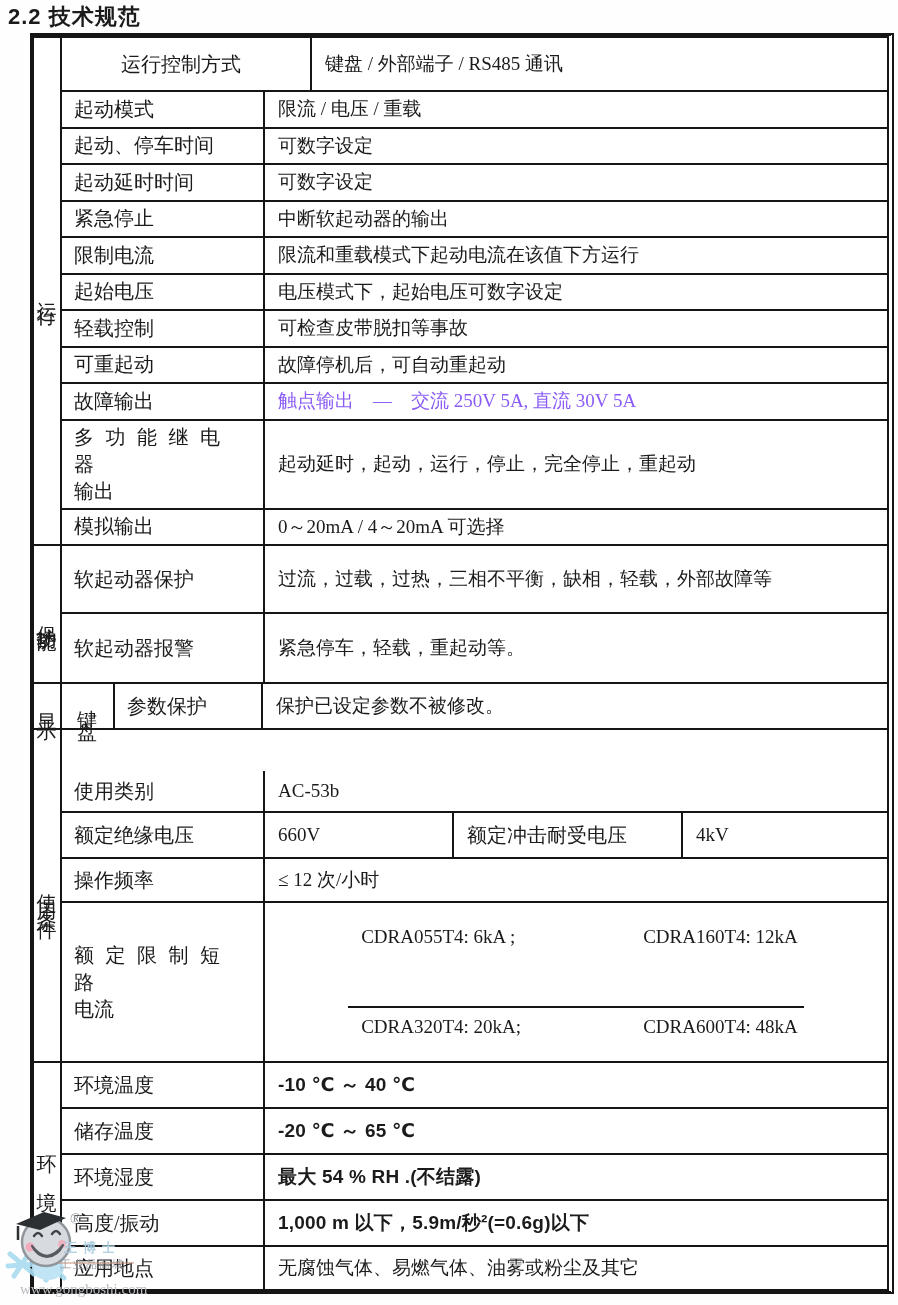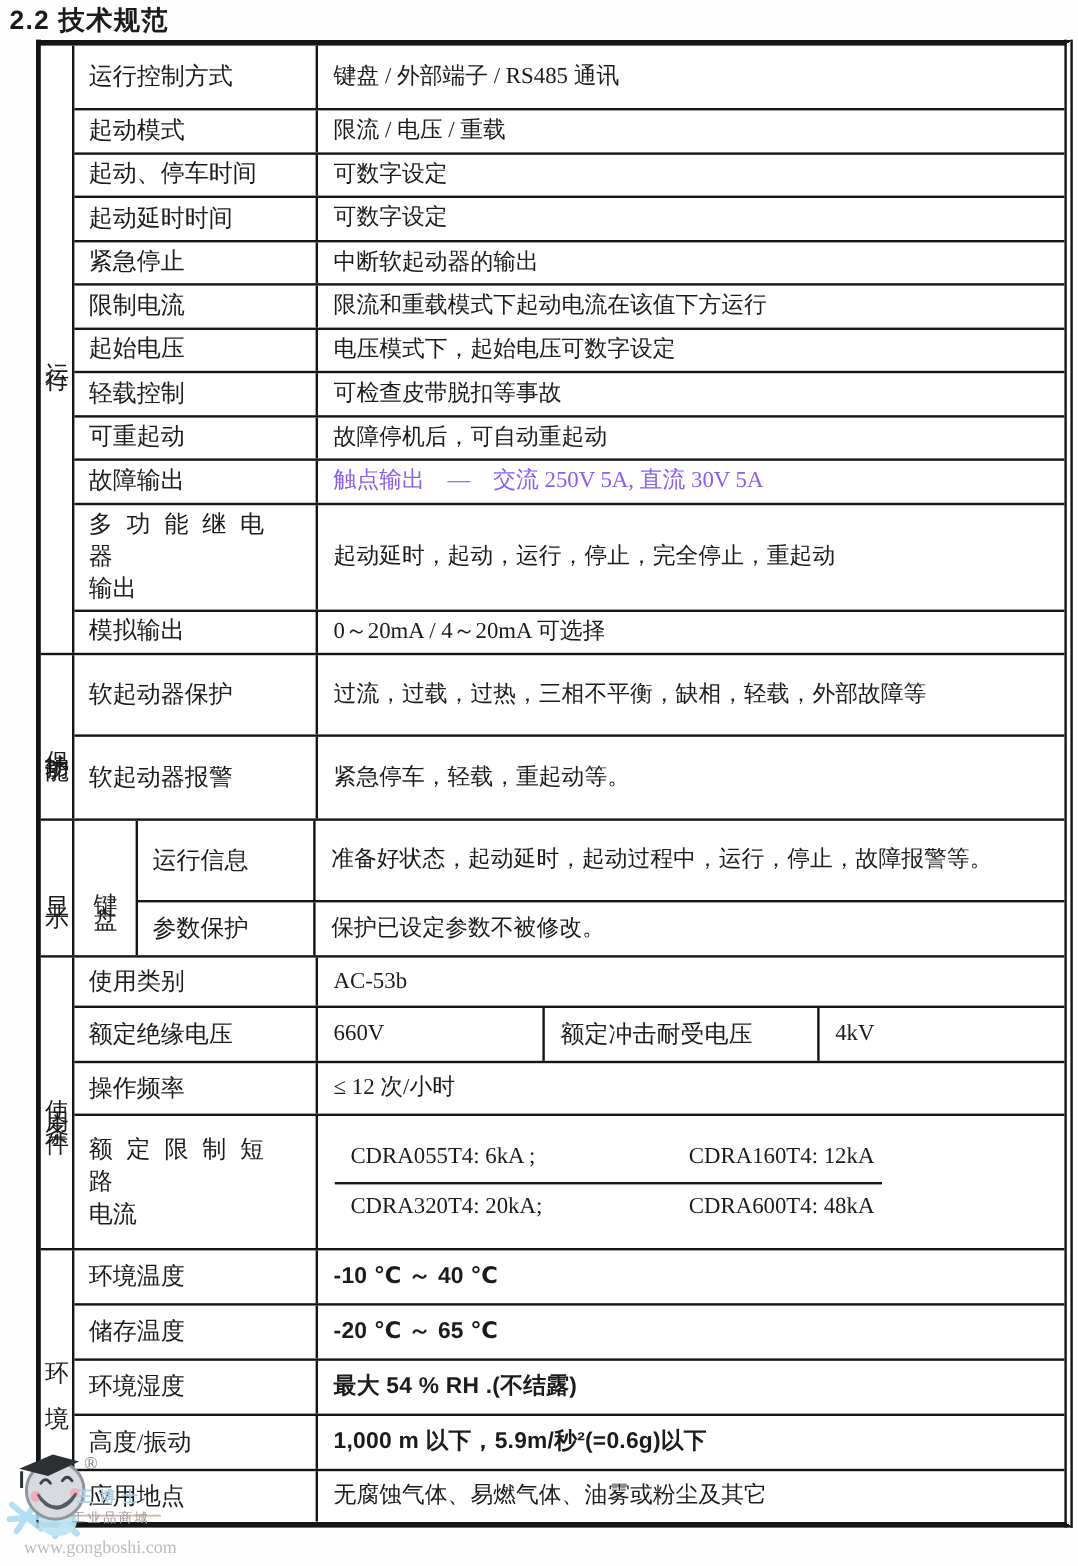--- a/index.html
+++ b/index.html
@@ -84,7 +84,7 @@
   .c1{flex:0 0 282px;width:282px;}
   .c2{flex:1 1 auto;}
   
-  .h52{min-height:52px;} .h34{min-height:34px;} .h68{min-height:68px;}
+  .h52{min-height:52px;margin-left:47px;} .h34{min-height:34px;} .h68{min-height:68px;}
   .h66{min-height:66px;} .h44{min-height:44px;} .h40{min-height:40px;}
   .h42{min-height:42px;} .h86{min-height:86px;}
   

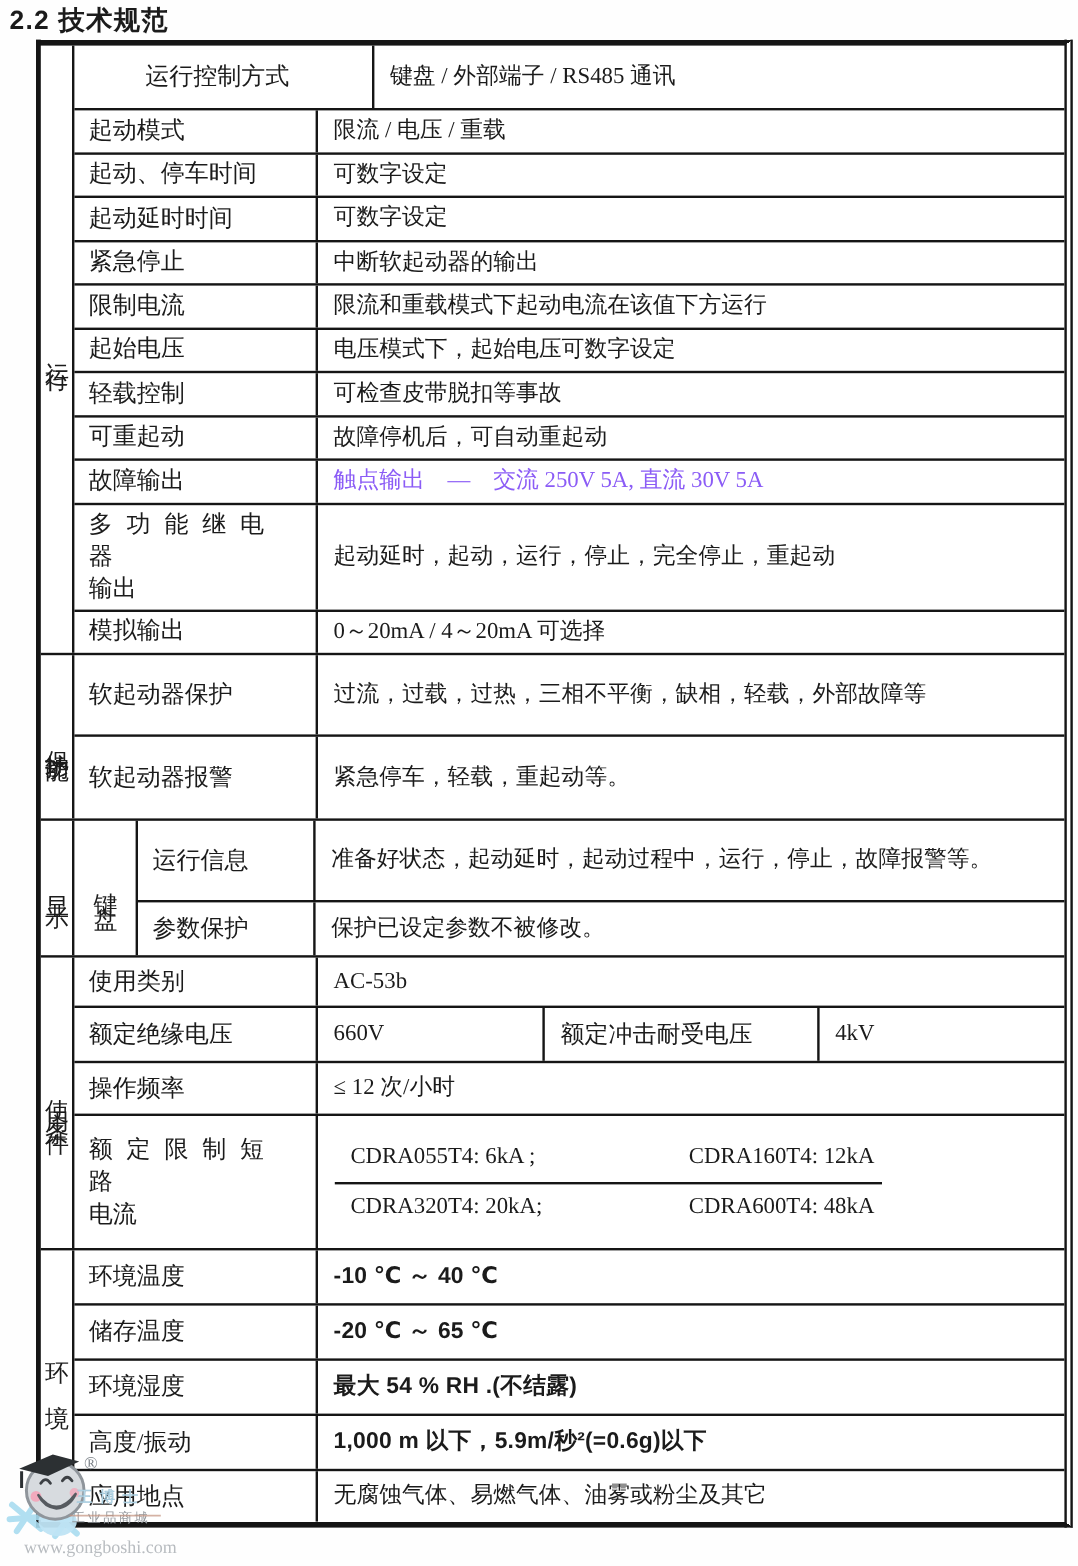--- a/index.html
+++ b/index.html
@@ -180,10 +180,6 @@
       <span class="vtext ls12">键盘</span>
     </div>
     <div class="rows">
-      <div class="row h66">
-        <div class="lbl narrow">运行信息</div>
-        <div class="val">准备好状态，起动延时，起动过程中，运行，停止，故障报警等。</div>
-      </div>
       <div class="row h44">
         <div class="lbl narrow">参数保护</div>
         <div class="val">保护已设定参数不被修改。</div>

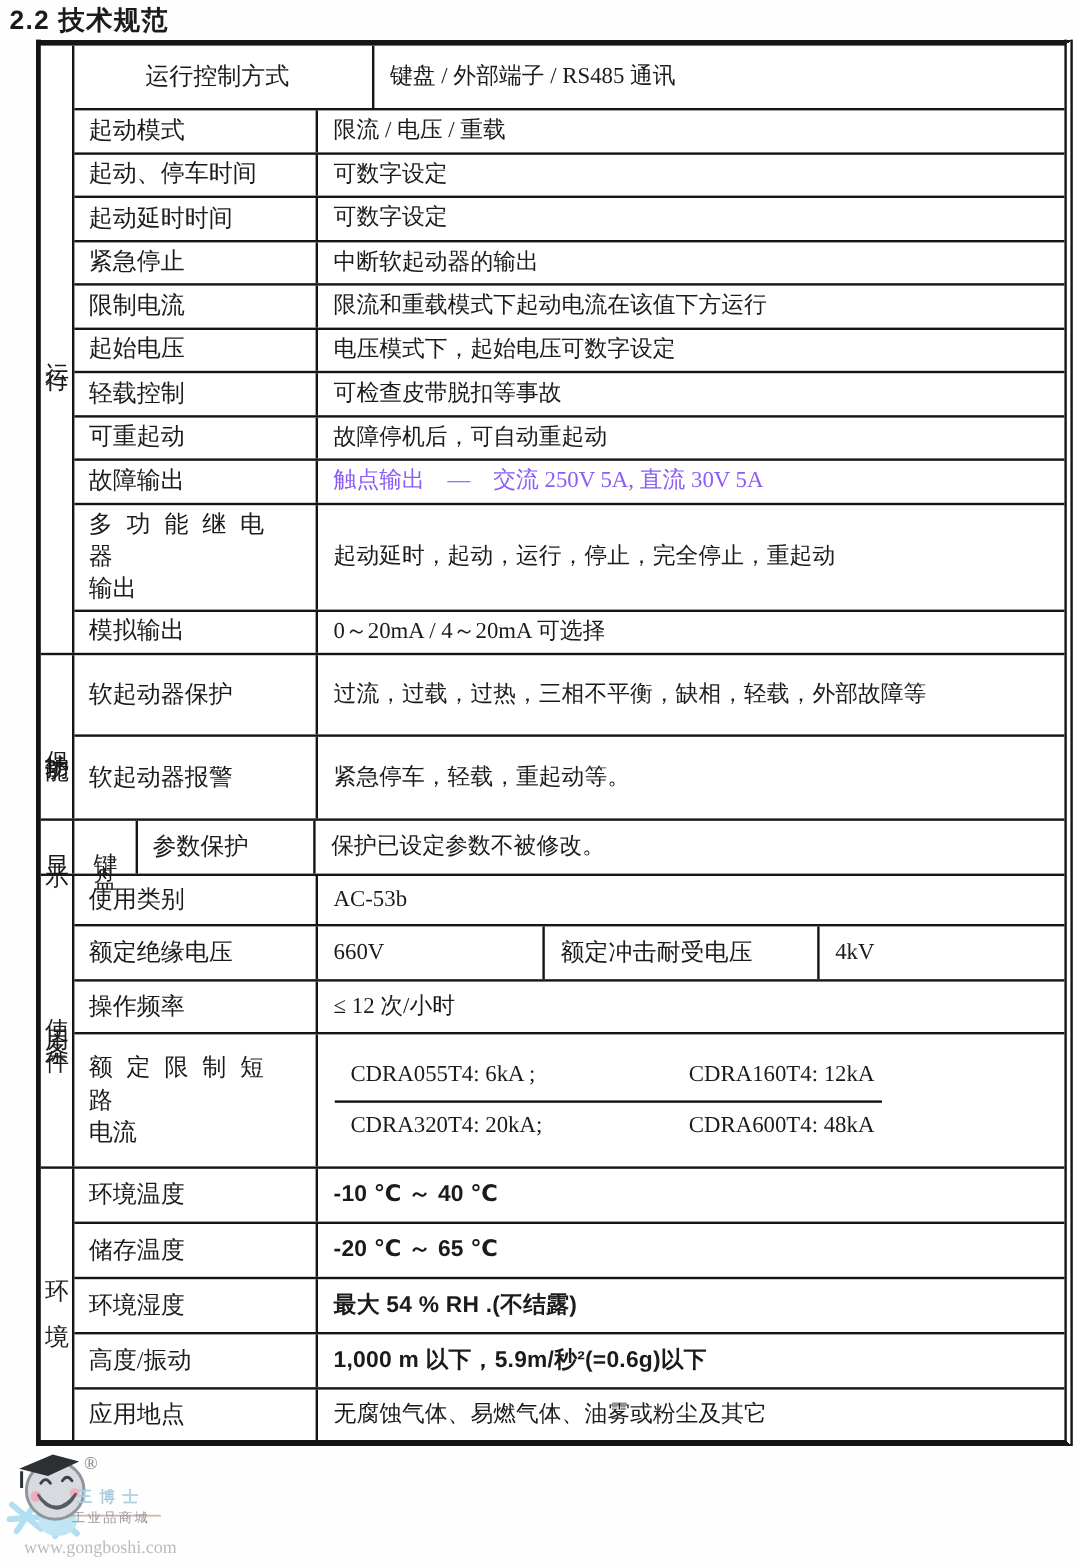--- a/index.html
+++ b/index.html
@@ -85,7 +85,7 @@
   .c2{flex:1 1 auto;}
   
   .h52{min-height:52px;margin-left:47px;} .h34{min-height:34px;} .h68{min-height:68px;}
-  .h66{min-height:66px;} .h44{min-height:44px;} .h40{min-height:40px;}
+  .h66{min-height:66px;} .h44{min-height:44px;} .h40{min-height:40px;margin-top:41px;}
   .h42{min-height:42px;} .h86{min-height:86px;}
   
   .wm{position:absolute;left:4px;top:1202px;width:240px;height:102px;pointer-events:none;}

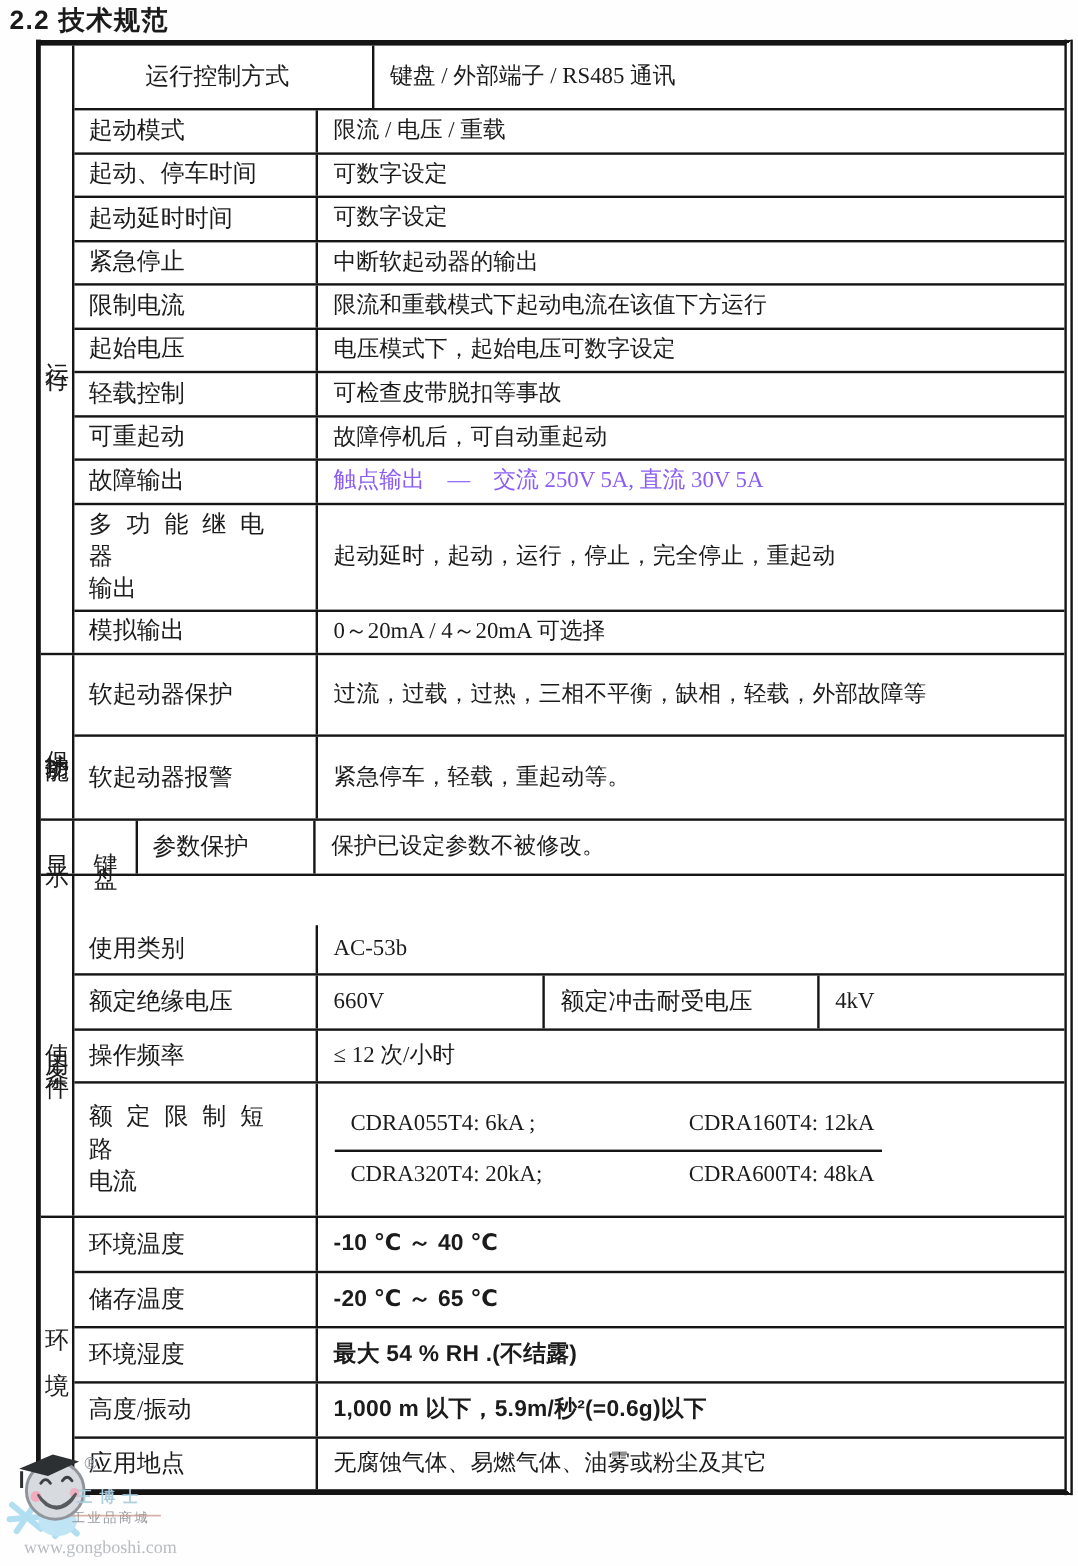--- a/index.html
+++ b/index.html
@@ -78,7 +78,7 @@
   .s2{flex:0 0 231px;width:231px;border-left:2px solid var(--bd);border-right:2px solid var(--bd);font-size:20px;}
   .s3{flex:1 1 auto;}
   
-  .val.stack{padding:14px;flex-direction:column;align-items:flex-start;}
+  .val.stack{padding:14px;flex-direction:column;align-items:center;gap:48px;}
   .srow{flex:1 1 auto;display:flex;align-items:center;padding:3px 6px 3px 13px;box-sizing:border-box;min-height:41px;}
   .srow + .srow{border-top:2px solid var(--bd);}
   .c1{flex:0 0 282px;width:282px;}

